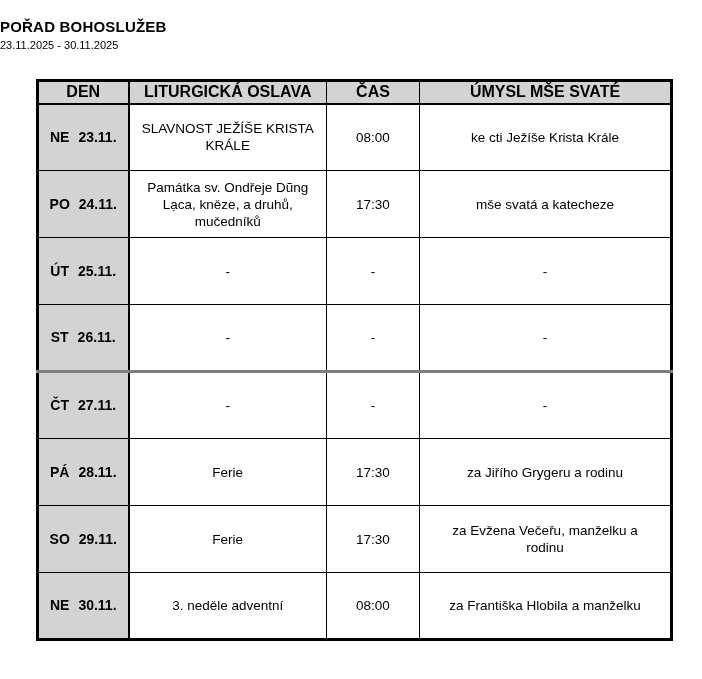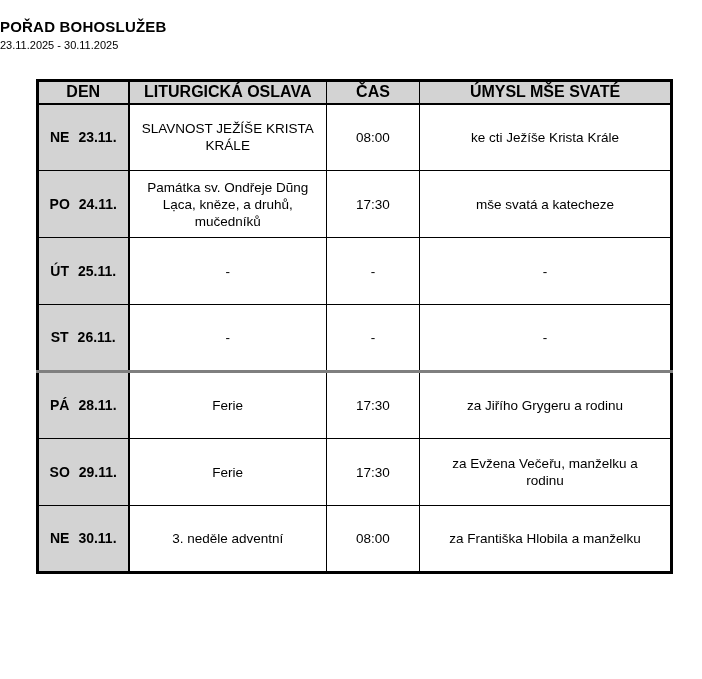--- a/index.html
+++ b/index.html
@@ -107,6 +107,12 @@
     <td class="intention-cell">-</td>
   </tr>
         <tr class="data-row">
+    <td class="day-cell"><span class="day">ČT</span><span class="date">27.11.</span></td>
+    <td class="celebration-cell">-</td>
+    <td class="time-cell">-</td>
+    <td class="intention-cell">-</td>
+  </tr>
+        <tr class="data-row">
     <td class="day-cell"><span class="day">PÁ</span><span class="date">28.11.</span></td>
     <td class="celebration-cell">Ferie</td>
     <td class="time-cell">17:30</td>

